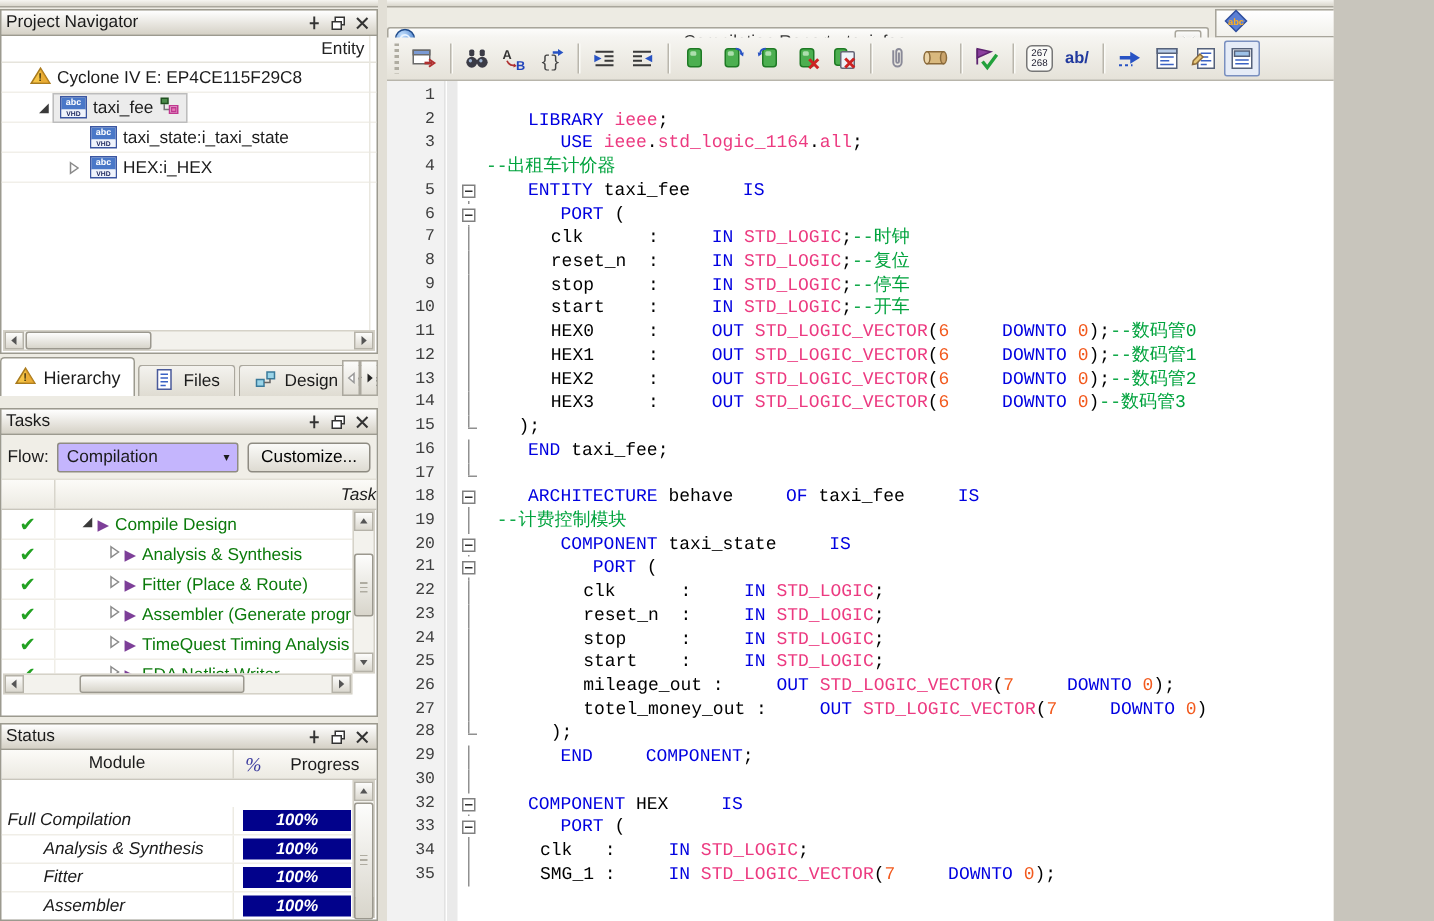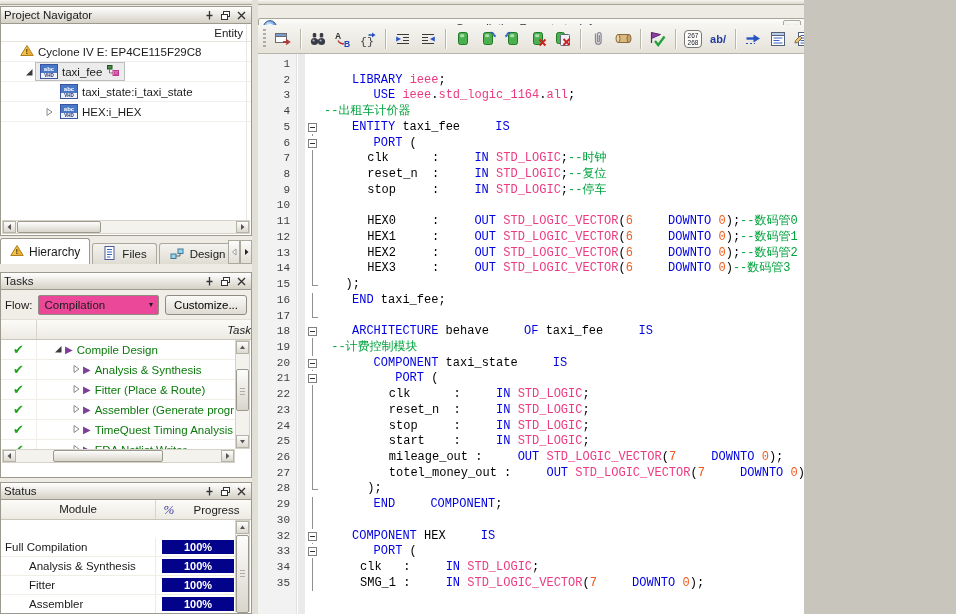--- a/index.html
+++ b/index.html
@@ -4,7 +4,7 @@
 <style>
   html,body{margin:0;padding:0;background:#C8C5BC;}
   *{box-sizing:border-box;}
-  #root{position:relative;width:804px;height:614px;background:#EDEBE3;
+  #root{position:relative;width:889px;height:614px;background:#EDEBE3;
         font-family:"Liberation Sans",sans-serif;font-size:11.5px;color:#1B1B1B;overflow:hidden;}
   .top-sliver{position:absolute;left:0;top:0;width:956px;height:5px;
         background:linear-gradient(#F6F5F1,#DAD7CD);border-bottom:1px solid #A9A69C;}

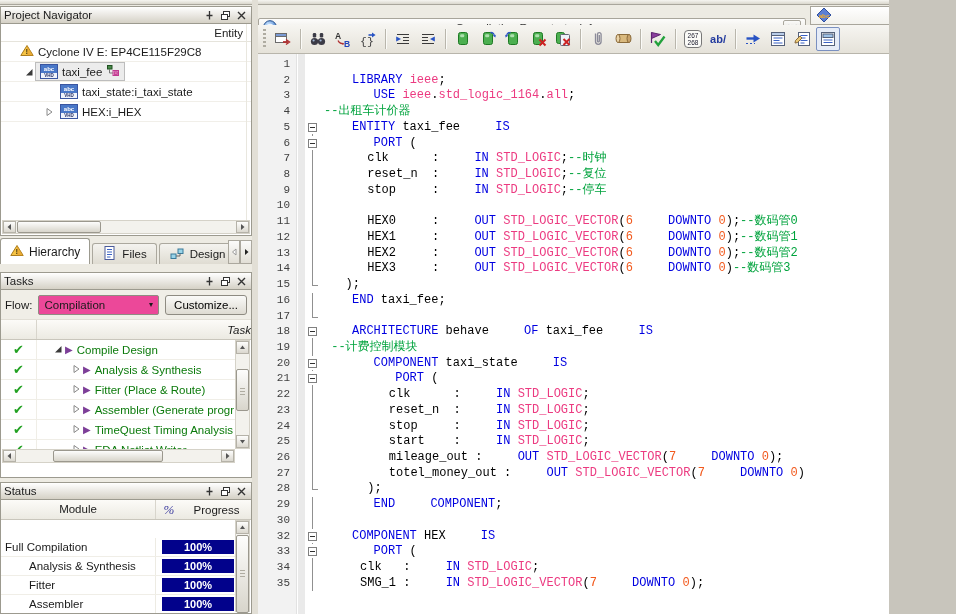--- a/index.html
+++ b/index.html
@@ -710,6 +710,7 @@
           <span class="fold">
             <span class="fv"></span>
           </span>
+        <span class="ltext"><span class="sp">      start    : </span><span class="sk">IN</span><span class="sp"> </span><span class="st">STD_LOGIC</span><span class="sp">;</span><span class="sc">--开车</span></span>
         </div>
         <div class="line">
         <span class="lnum">11</span>

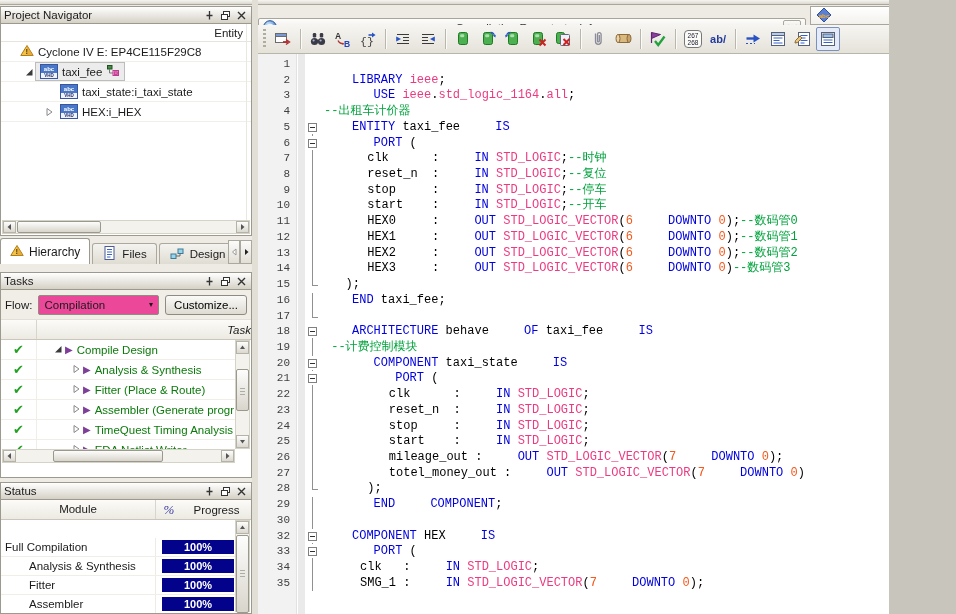--- a/index.html
+++ b/index.html
@@ -42,7 +42,7 @@
   
   #tasks{top:272px;height:206px;}
   .flowrow{height:30px;background:#F0EEE7;border-bottom:1px solid #E2DFD6;display:flex;align-items:center;padding:0 4px;gap:6px;}
-  .combo{width:138px;height:20px;background:#ec4899;border:1px solid #8F8C82;border-radius:2px;
+  .combo{width:138px;height:20px;background:#c4b5fd;border:1px solid #8F8C82;border-radius:2px;
          display:flex;align-items:center;padding:0 5px;}
   .combo span.v{flex:1;}
   .btn{height:20px;background:linear-gradient(#FAFAF8,#DEDBD2);border:1px solid #8E8B82;border-radius:3px;

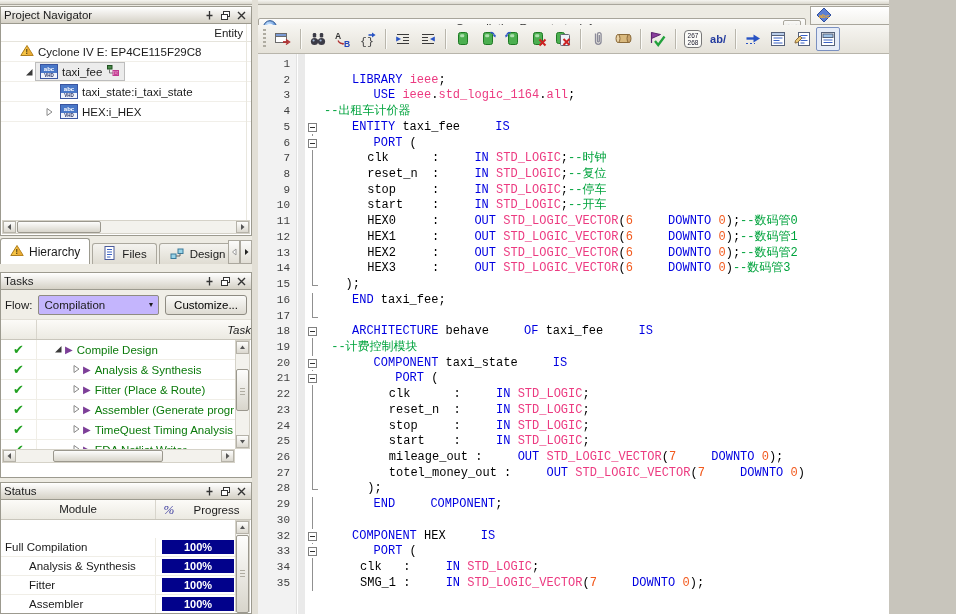--- a/index.html
+++ b/index.html
@@ -61,7 +61,7 @@
   #status-head .c1{width:155px;text-align:center;border-right:1px solid #D8D5CC;height:100%;line-height:19px;}
   #status-head .c2{width:26px;text-align:center;font-family:"Liberation Serif",serif;font-style:italic;color:#3A3A9E;font-size:13px;}
   #status-head .c3{flex:1;text-align:center;}
-  #status-rows{position:absolute;left:0;right:15px;top:38px;bottom:0;overflow:hidden;}
+  #status-rows{position:absolute;left:0;right:15px;top:38px;bottom:0;overflow:hidden;font-style:italic;}
   .strow{height:19px;display:flex;align-items:center;border-bottom:1px solid #F0EEE7;}
   .strow .mod{width:155px;border-right:1px solid #EDEBE3;align-self:stretch;display:flex;align-items:center;white-space:nowrap;overflow:hidden;}
   .pbar{margin-left:6px;width:72px;height:14px;background:var(--bar);display:flex;align-items:center;justify-content:center;

